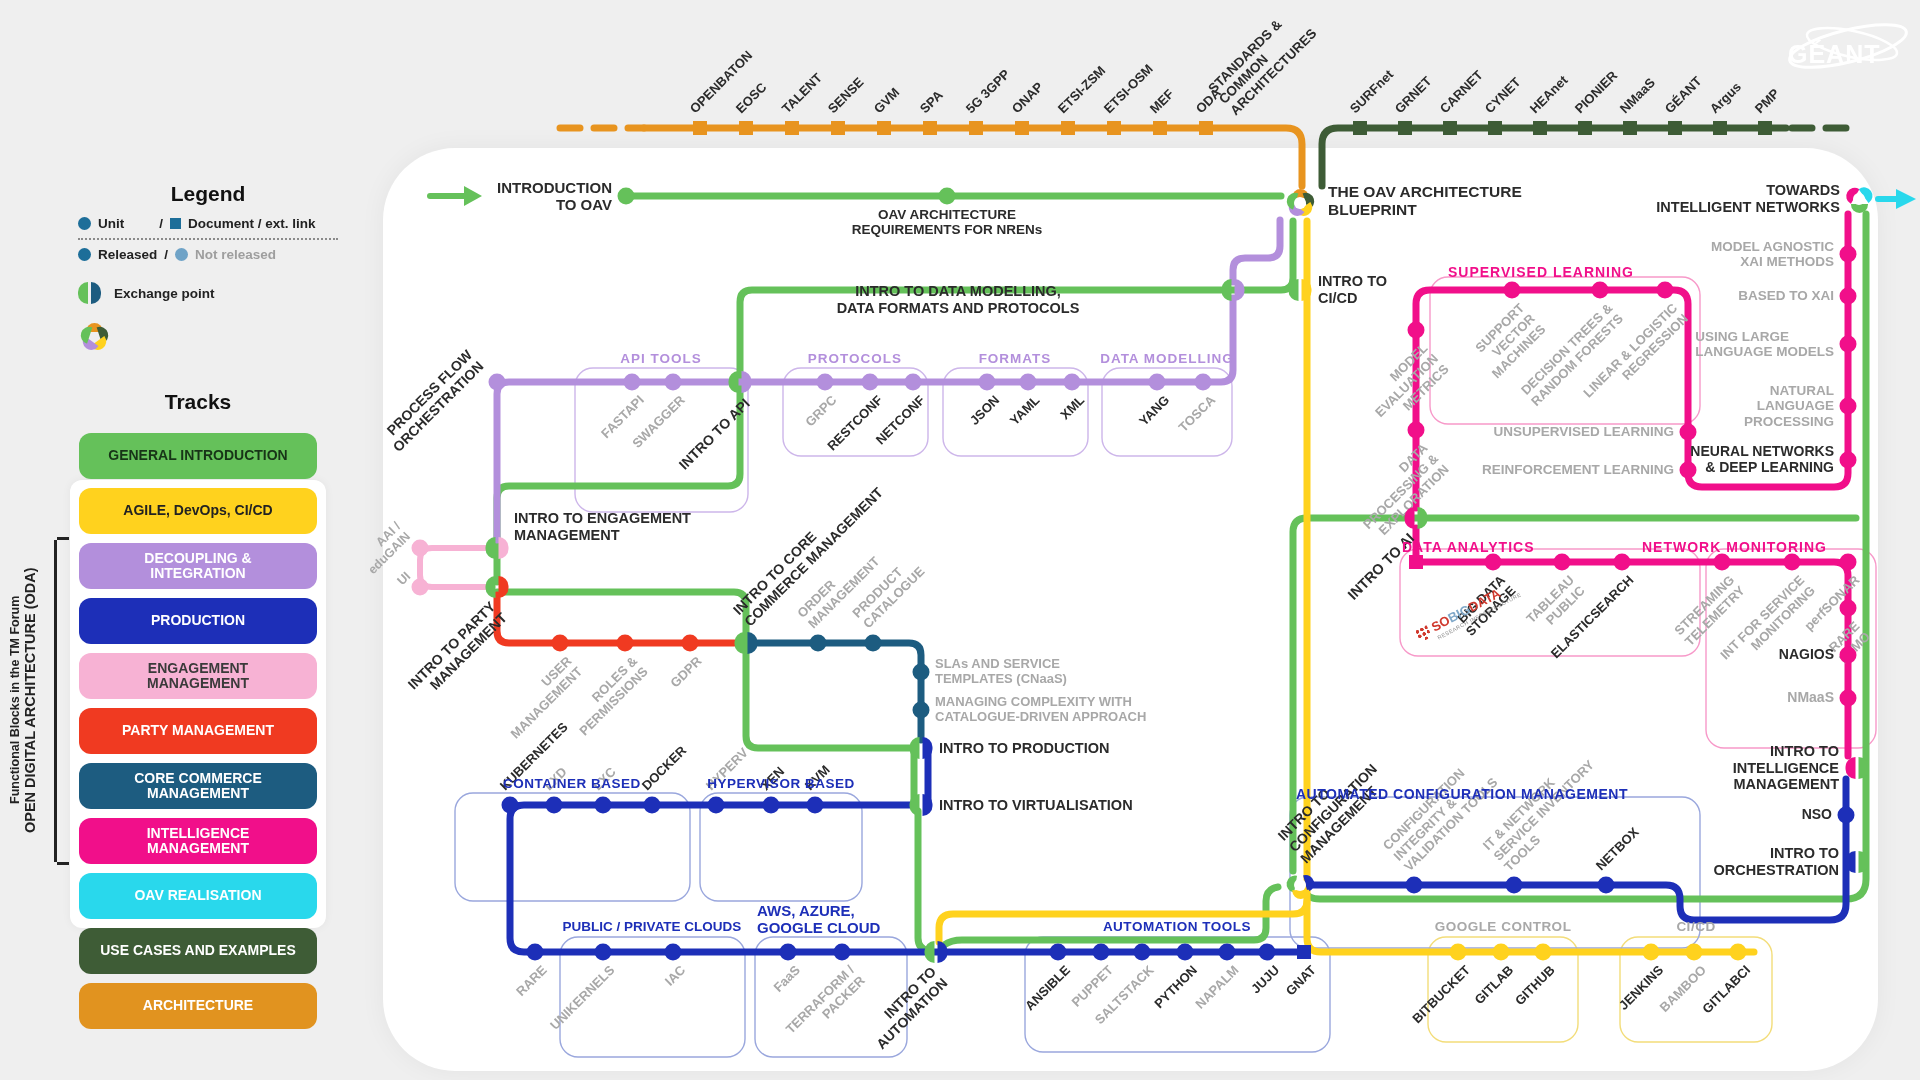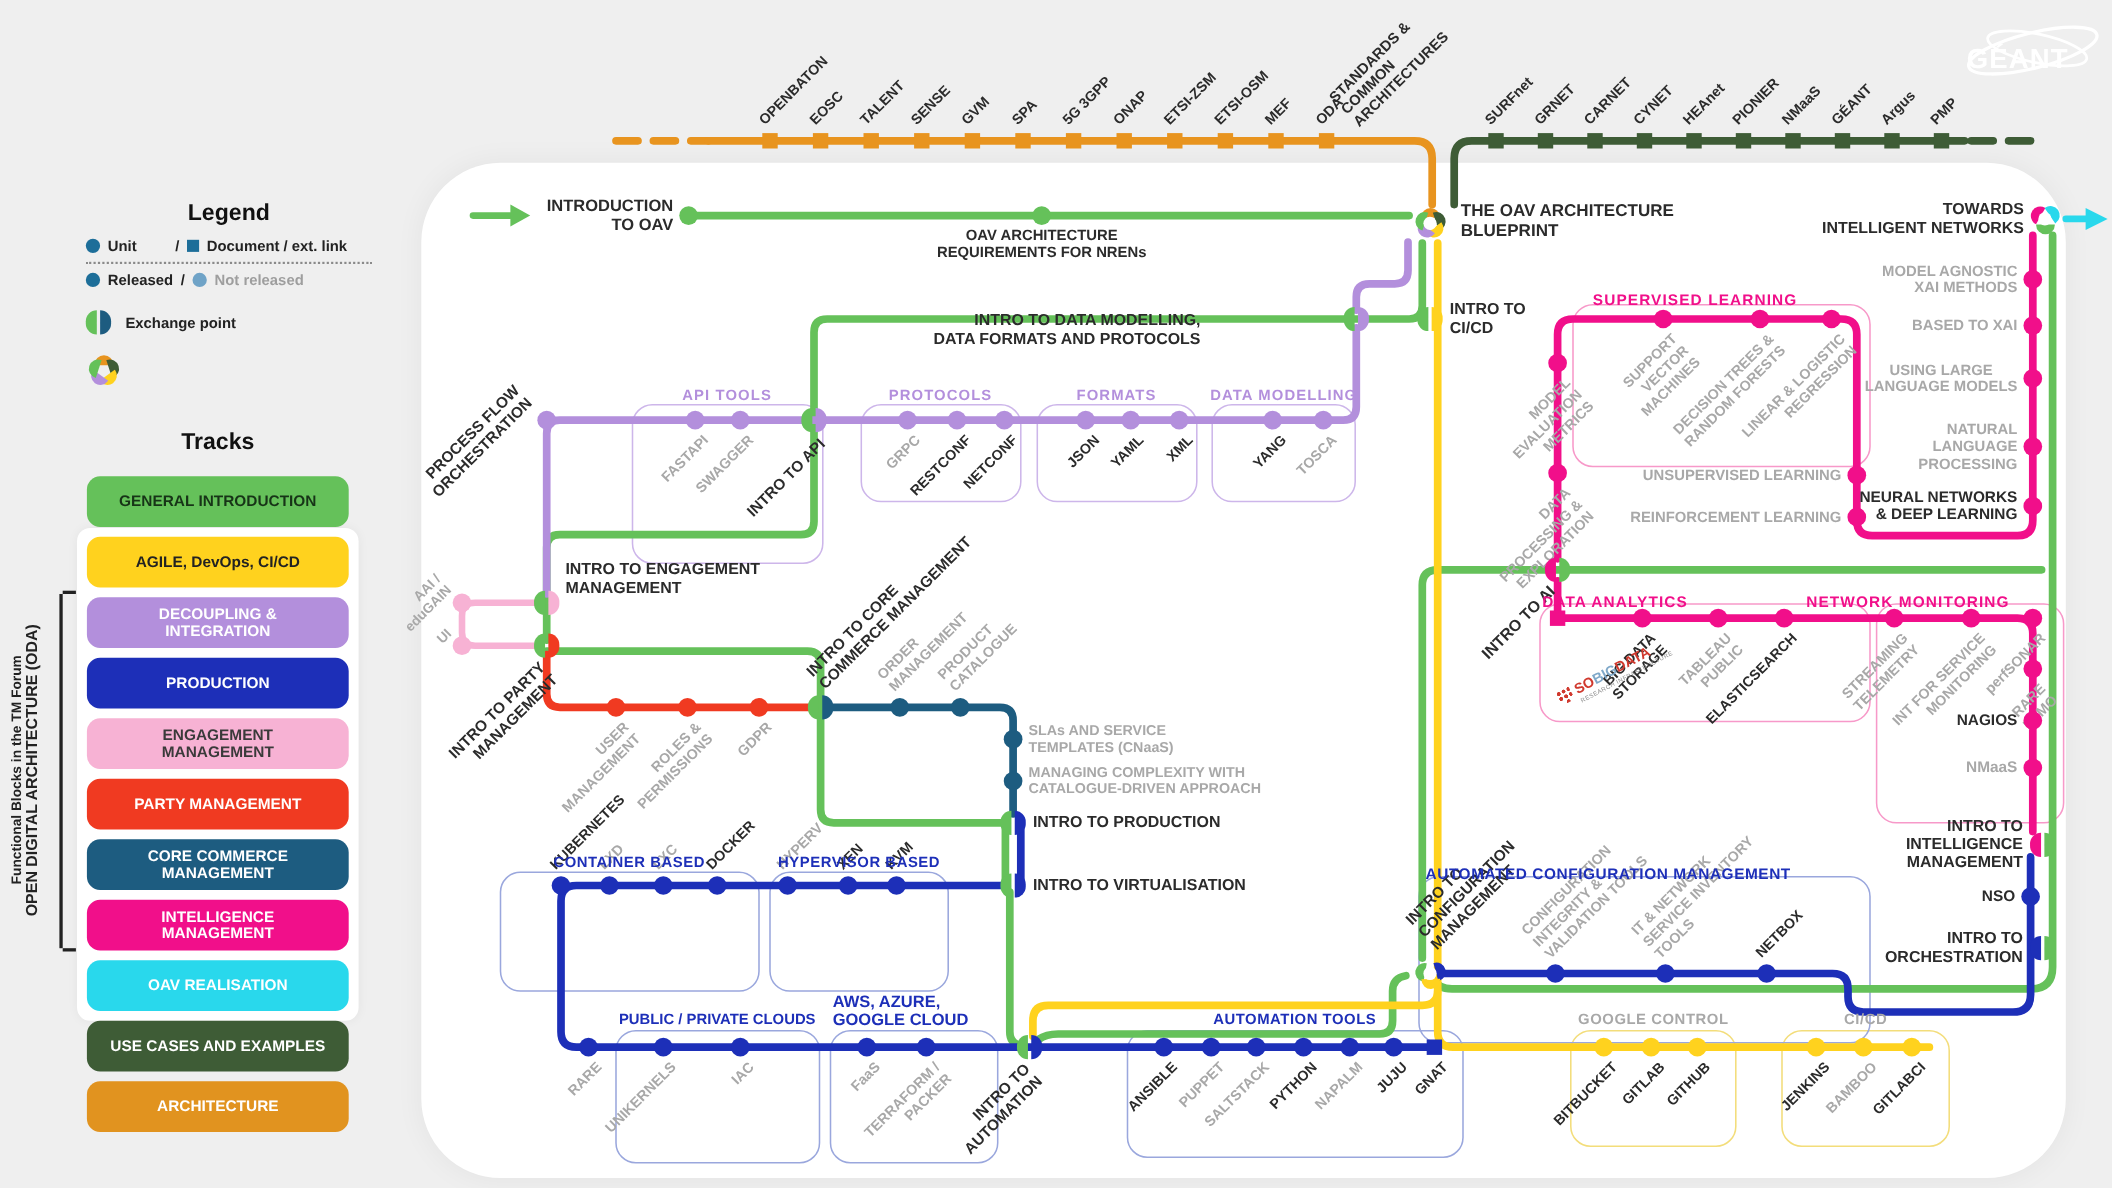--- a/index.html
+++ b/index.html
@@ -462,7 +462,7 @@
 BLUEPRINT</div>
       <div class="mtext tone-dark" style="font-size: 14.5px; font-weight: bold; right: 80px; top: 199px; transform: translateY(-50%); text-align: right;">TOWARDS
 INTELLIGENT NETWORKS</div>
-      <div class="mtext tone-dark" style="font-size: 14.5px; font-weight: bold; left: 958px; top: 300px; transform: translate(-50%, -50%); text-align: right; margin-left: 12px;">INTRO TO DATA MODELLING,
+      <div class="mtext tone-dark" style="font-size: 14.5px; font-weight: bold; left: 958px; top: 300px; transform: translate(-50%, -50%); text-align: center;">INTRO TO DATA MODELLING,
 DATA FORMATS AND PROTOCOLS</div>
       <div class="mtext tone-dark" style="font-size: 14.5px; font-weight: bold; left: 514px; top: 510px;">INTRO TO ENGAGEMENT
 MANAGEMENT</div>

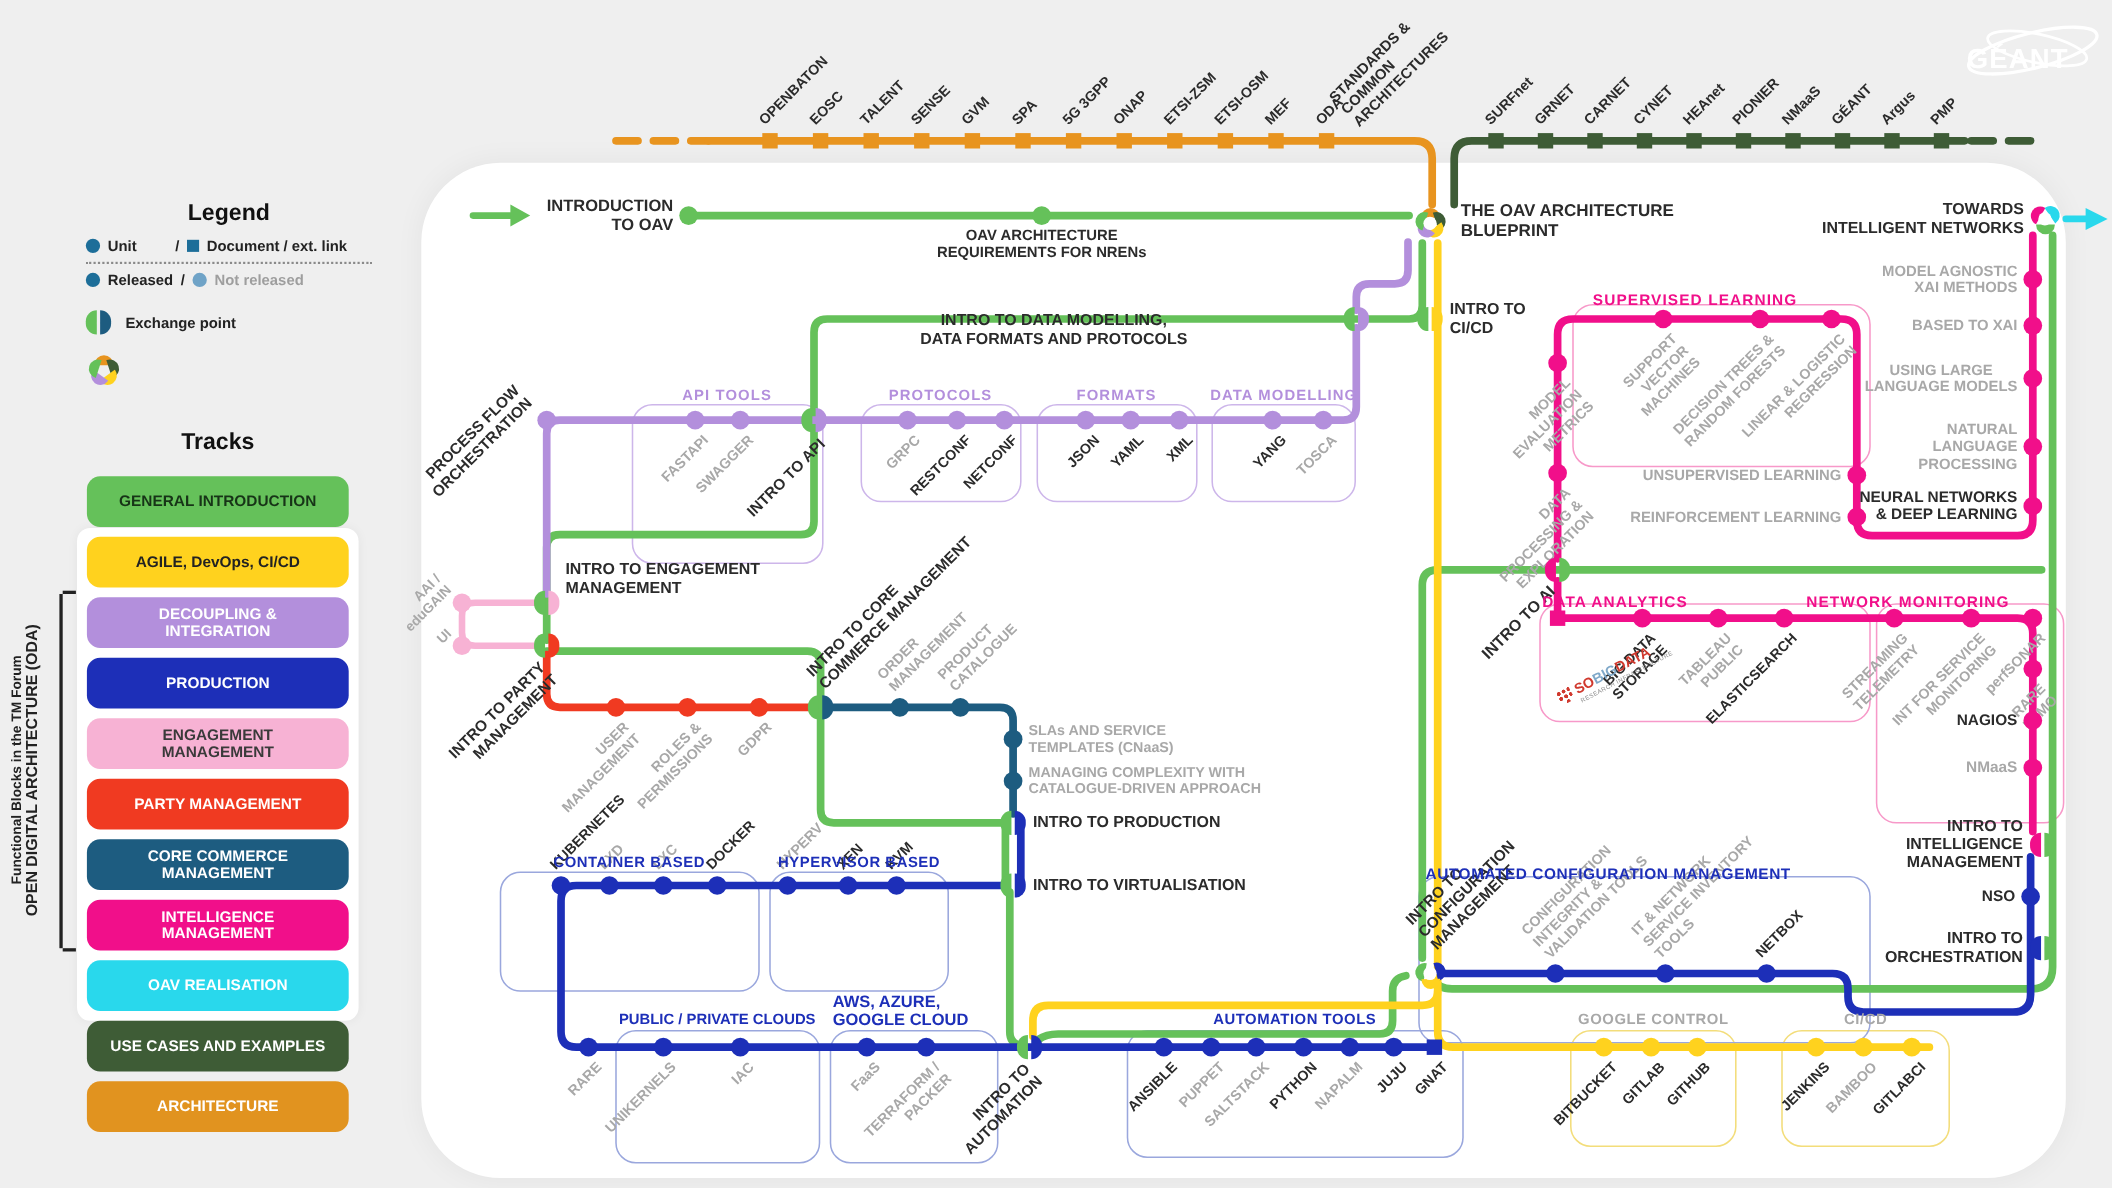--- a/index.html
+++ b/index.html
@@ -353,7 +353,7 @@
       <div class="st-dot" style="width: 17px; height: 17px; left: 1848px; top: 296px; background: rgb(241, 15, 138);"></div>
       <div class="mtext tone-gray" style="font-size: 13.5px; font-weight: bold; right: 86px; top: 296px; transform: translateY(-50%); text-align: right;">BASED TO XAI</div>
       <div class="st-dot" style="width: 17px; height: 17px; left: 1848px; top: 344px; background: rgb(241, 15, 138);"></div>
-      <div class="mtext tone-gray" style="font-size: 13.5px; font-weight: bold; right: 86px; top: 344px; transform: translateY(-50%); text-align: center;">USING LARGE
+      <div class="mtext tone-gray" style="font-size: 13.5px; font-weight: bold; right: 86px; top: 344px; transform: translateY(-50%); text-align: left;">USING LARGE
 LANGUAGE MODELS</div>
       <div class="st-dot" style="width: 17px; height: 17px; left: 1848px; top: 406px; background: rgb(241, 15, 138);"></div>
       <div class="mtext tone-gray" style="font-size: 13.5px; font-weight: bold; right: 86px; top: 406px; transform: translateY(-50%); text-align: right;">NATURAL

